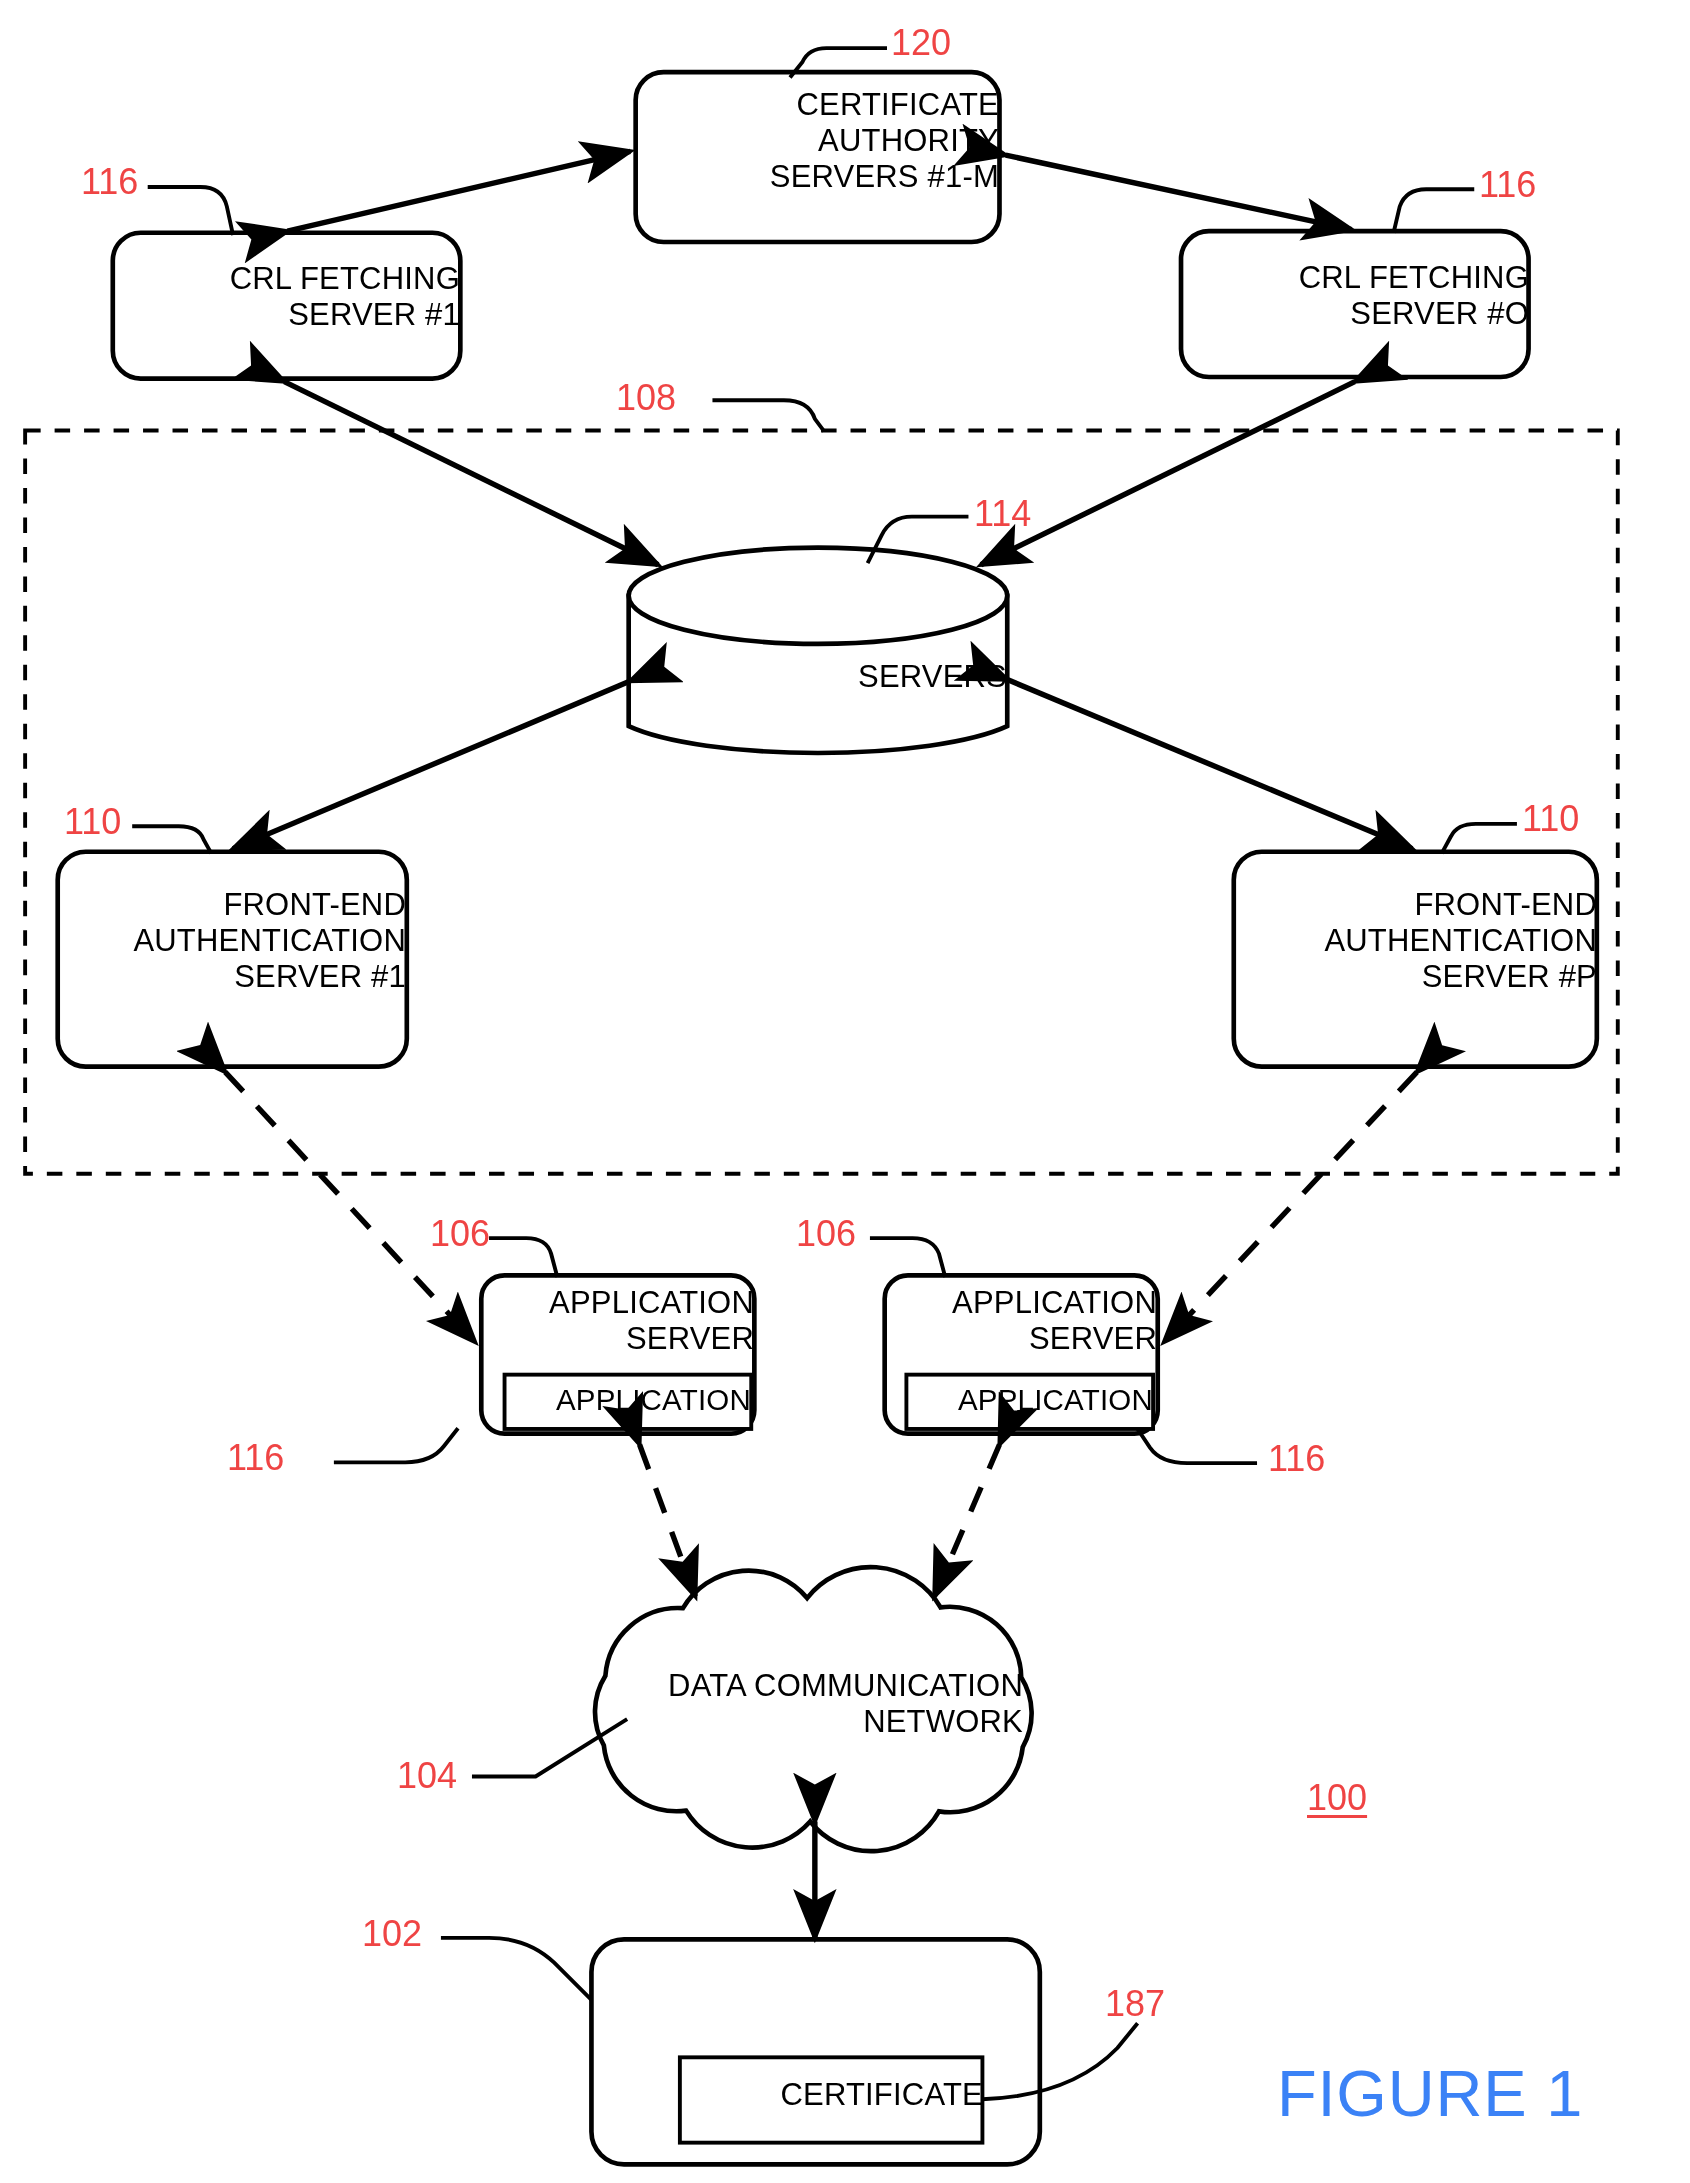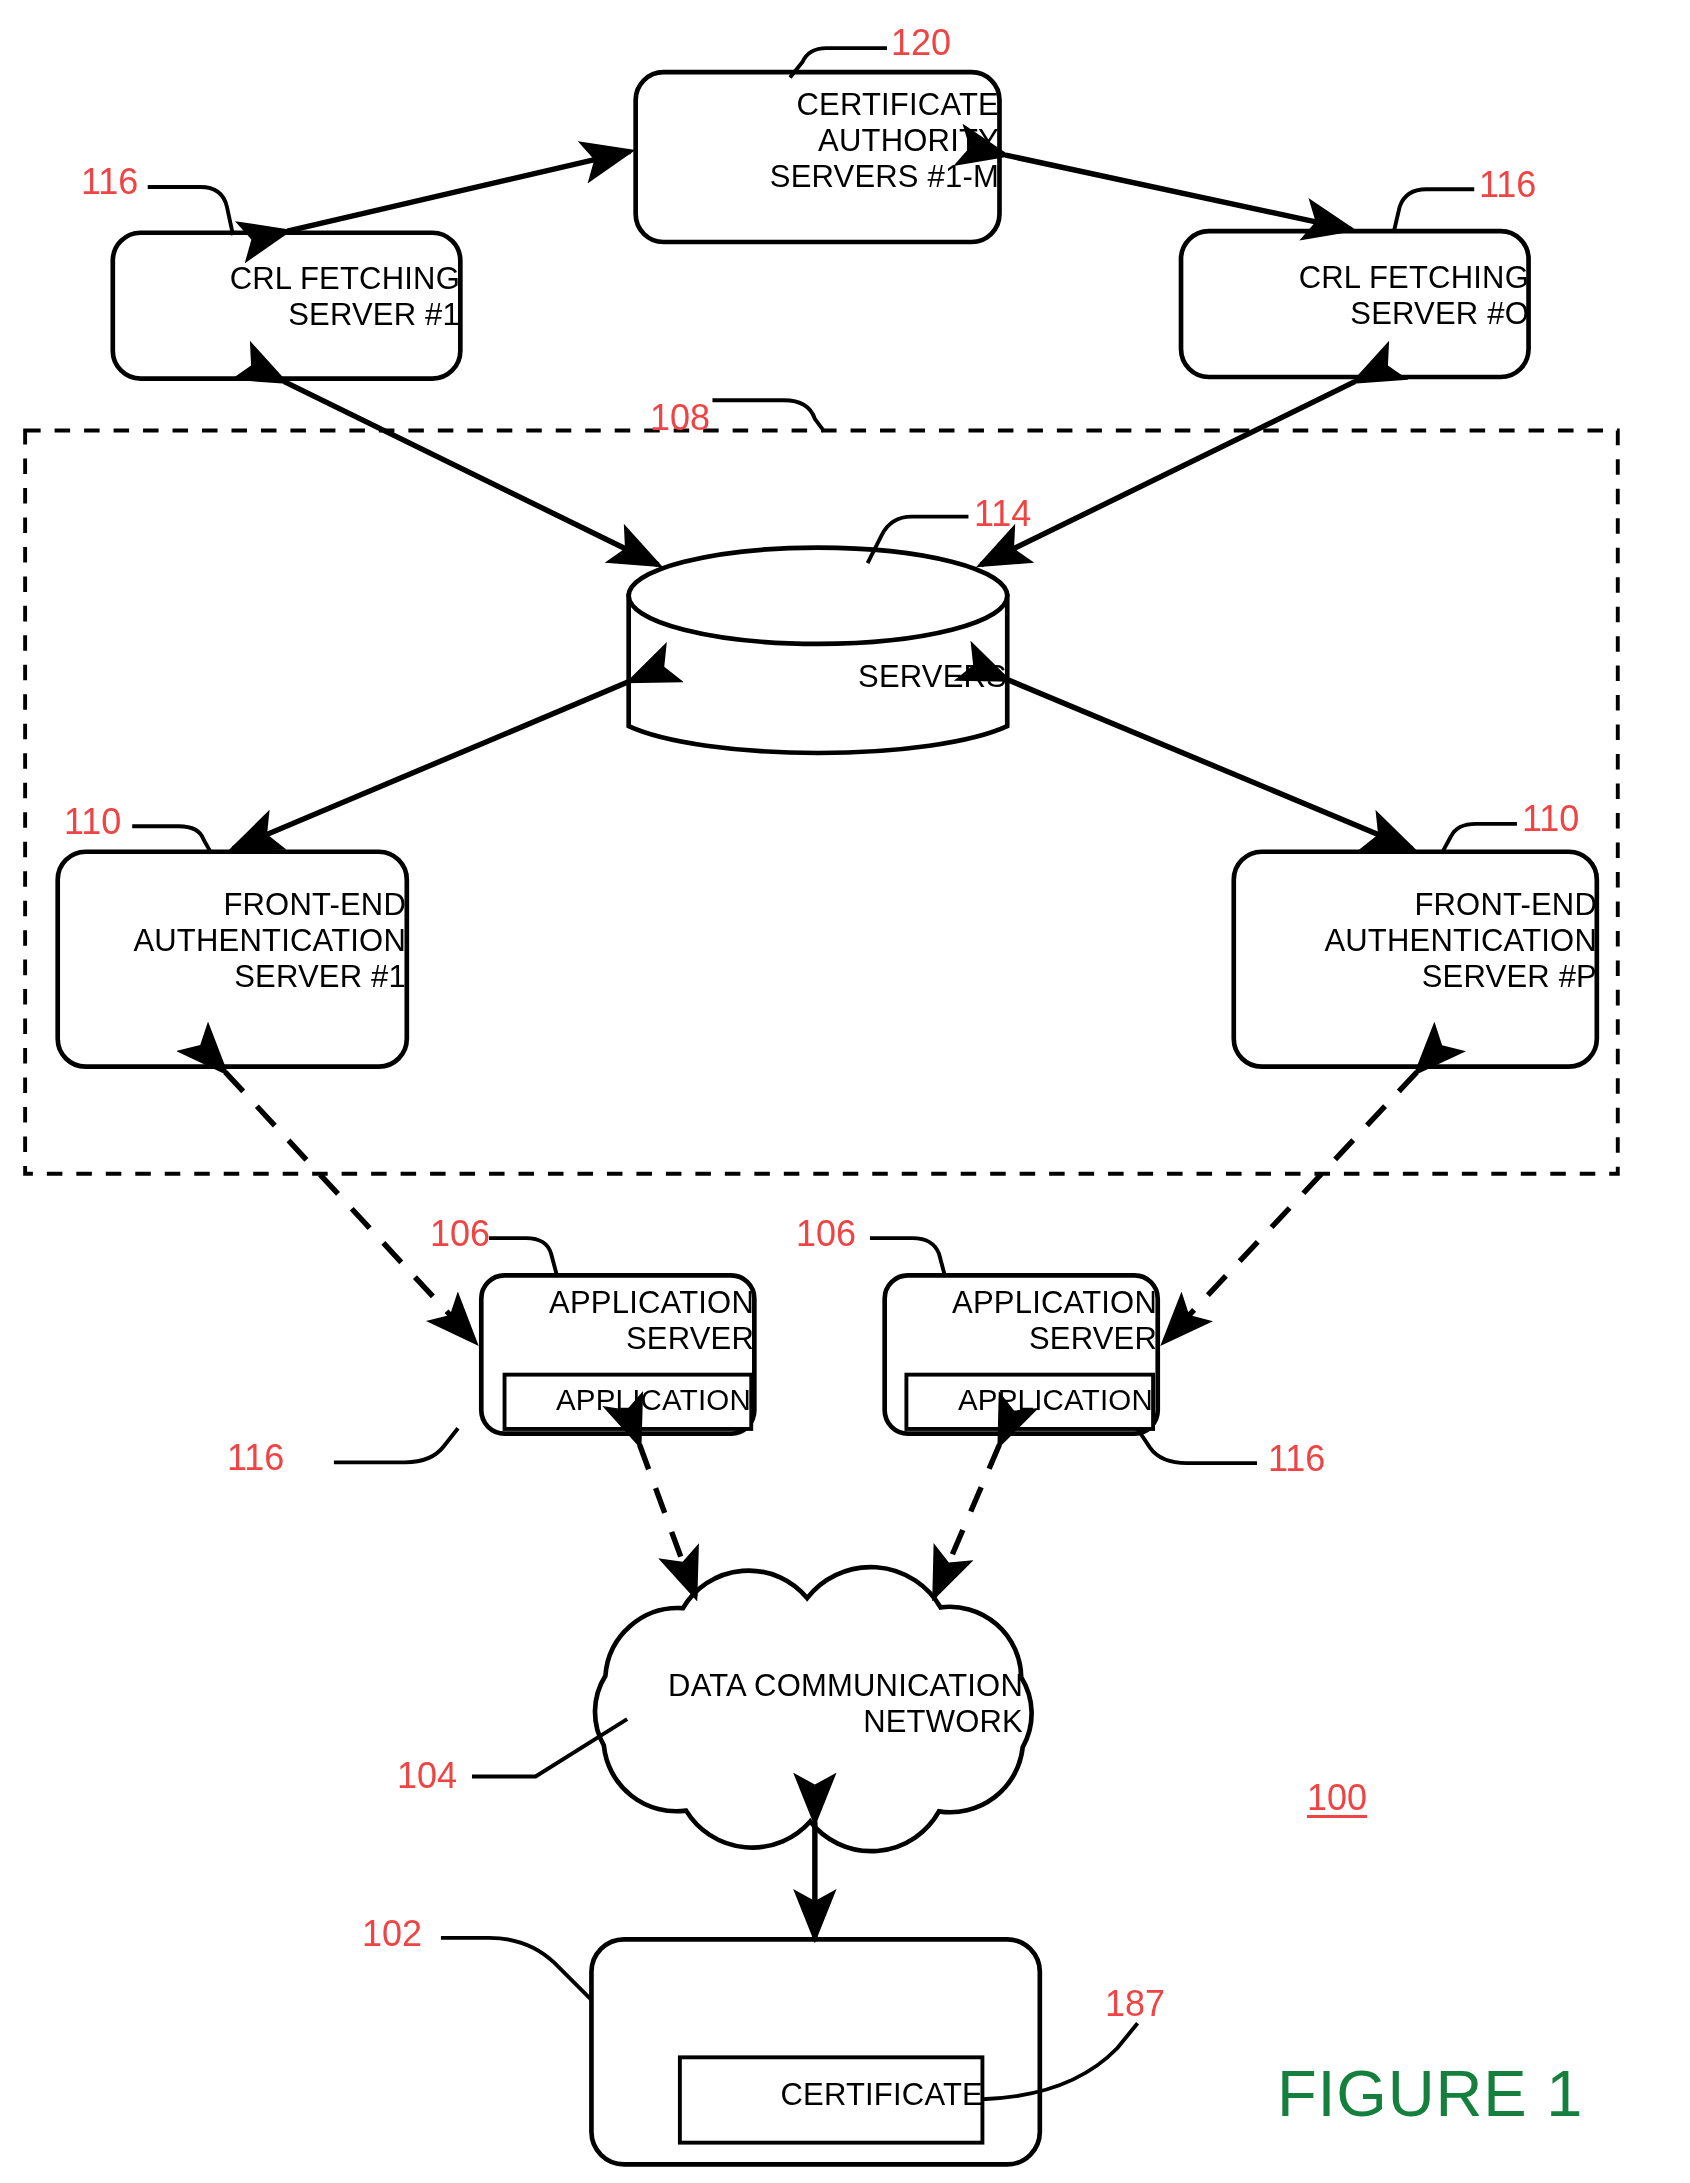--- a/index.html
+++ b/index.html
@@ -159,7 +159,7 @@
 SERVER #O</div>
   <div class="ref-num" style="left:1479px; top:164px;">116</div>
 
-  <div class="ref-num" style="left:650px; top:377px;margin-top:20px;">108</div>
+  <div class="ref-num" style="left:616px; top:377px;">108</div>
 
   <div class="node-label box-text" style="left:628px; top:659px; width:379px;">SERVERS</div>
   <div class="ref-num" style="left:974px; top:493px;">114</div>

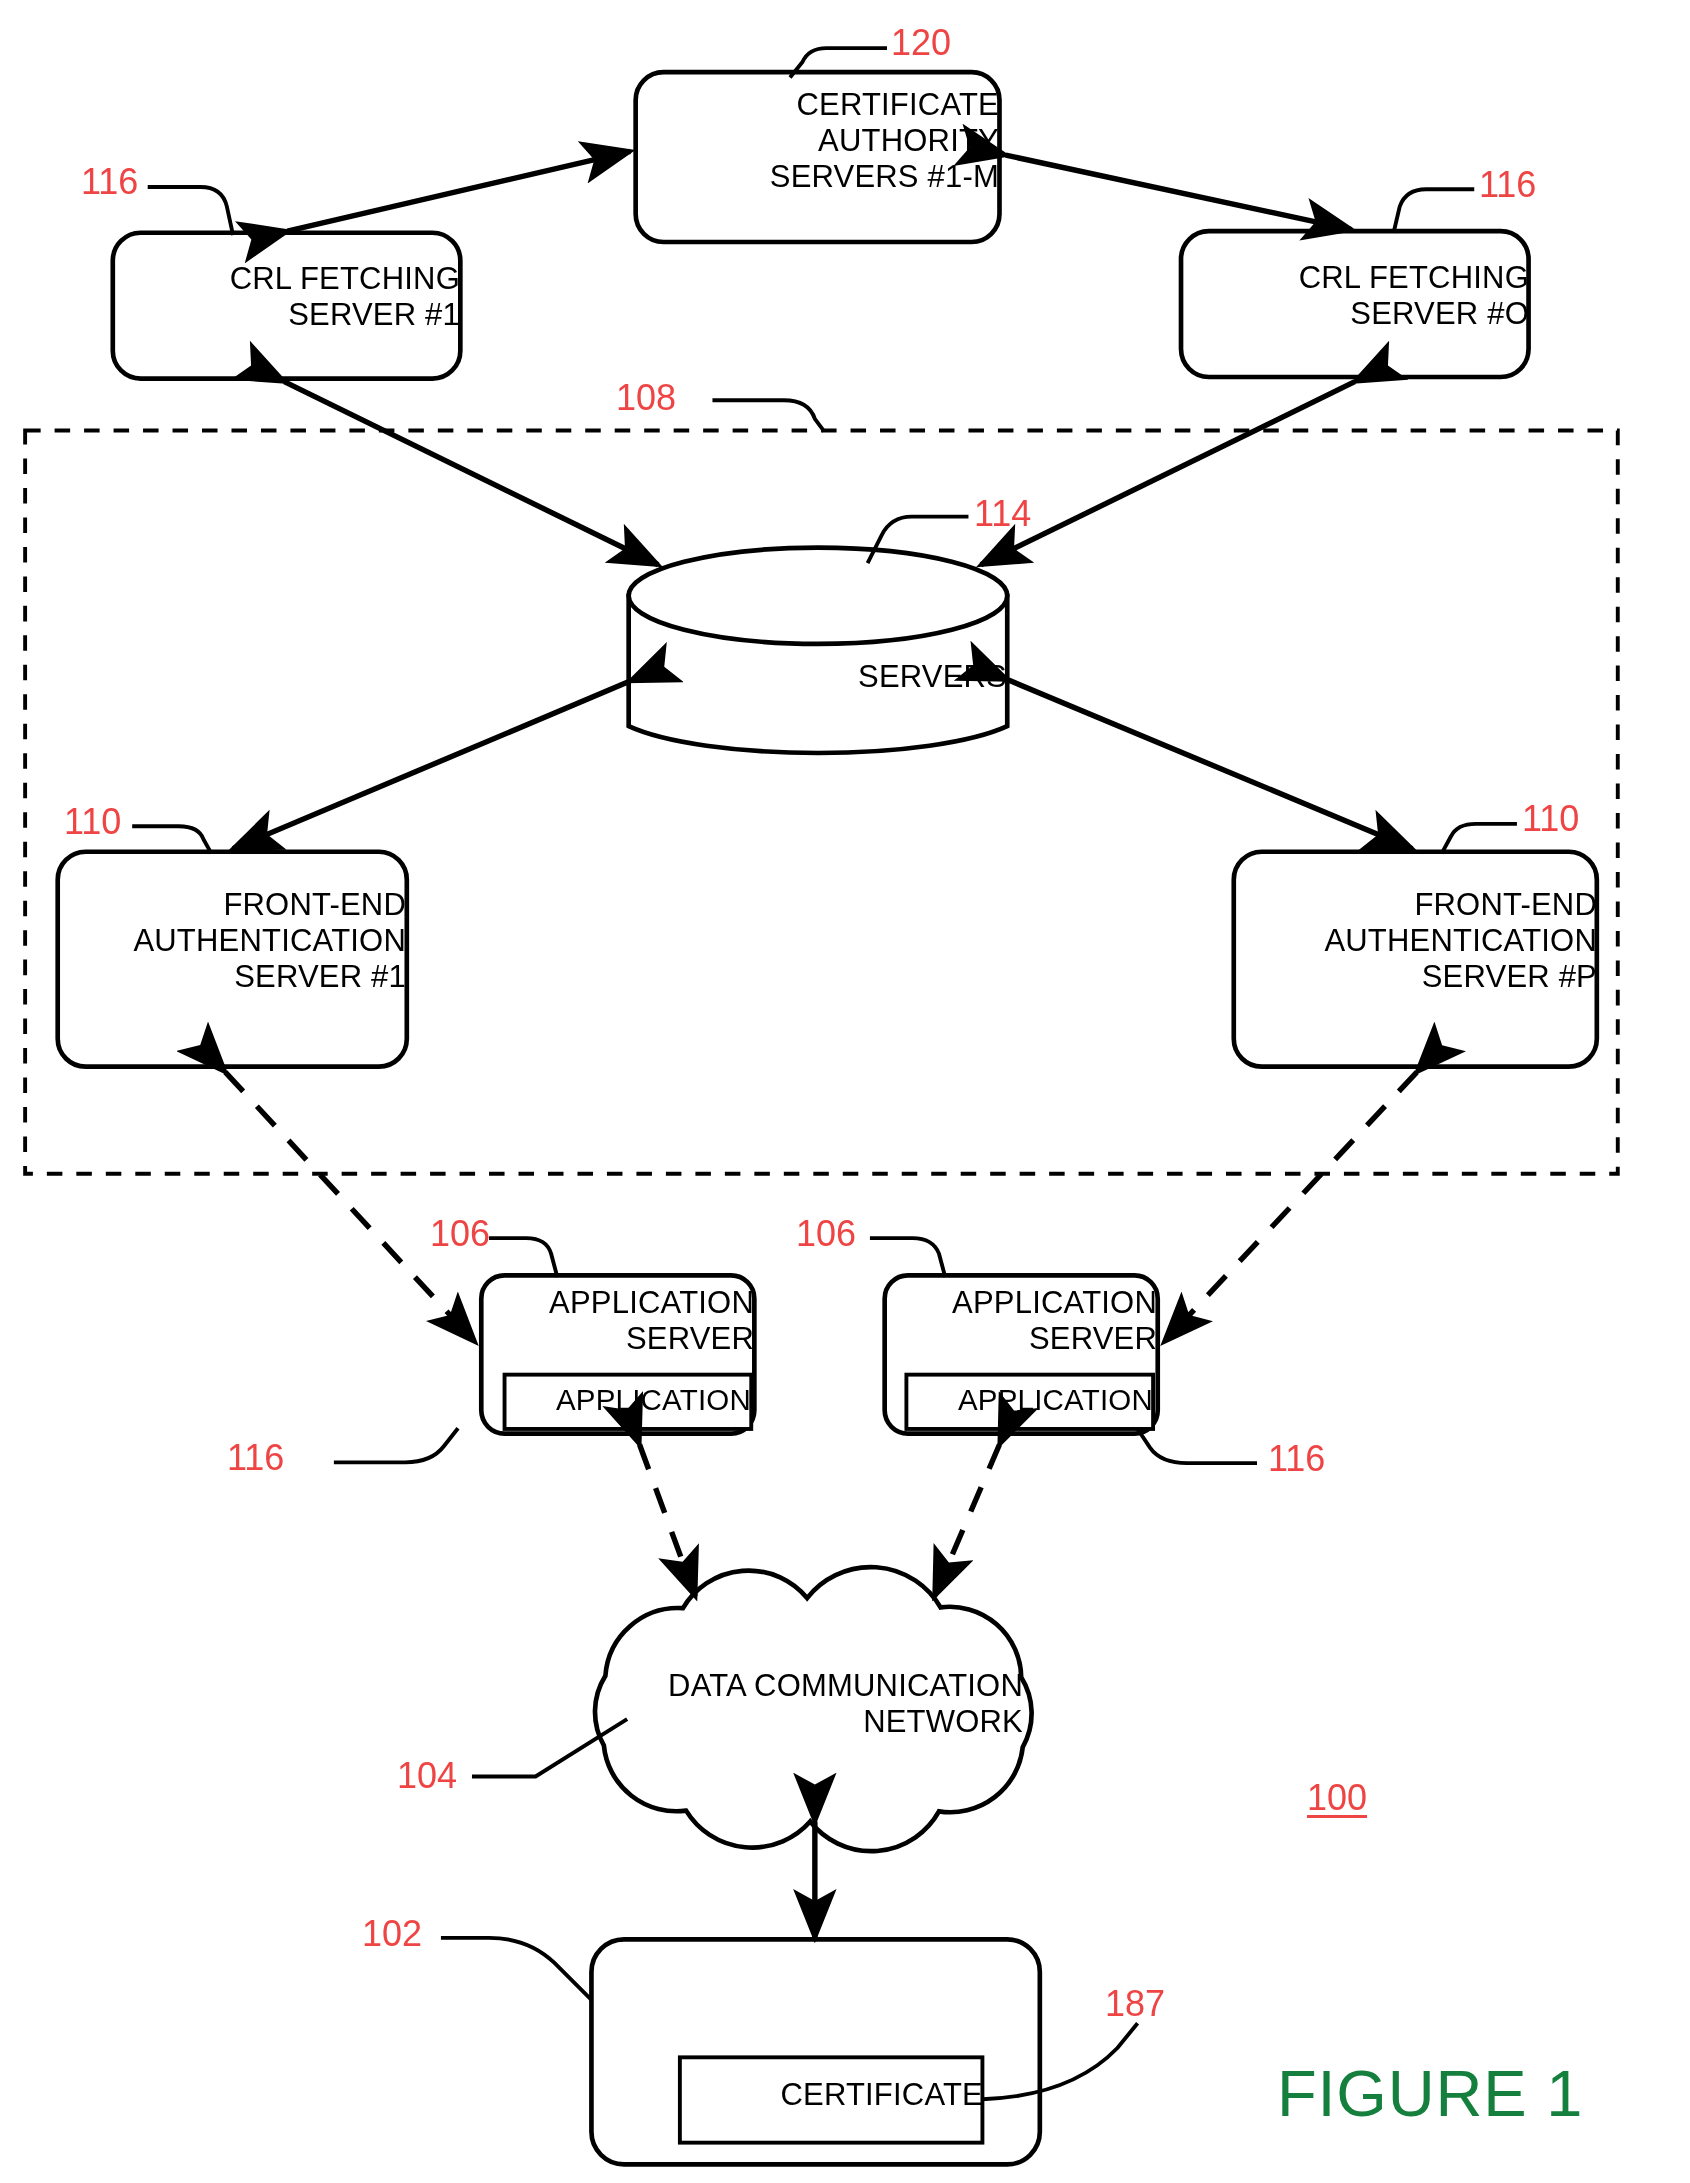--- a/index.html
+++ b/index.html
@@ -54,7 +54,7 @@
     font-size: 65px;
     font-family: "Liberation Sans", sans-serif;
     letter-spacing: 0.8px;
-    color: #15803d;
+    color: #3b82f6;
   }
   .inner-app-label {
     font-size: 29.5px;

